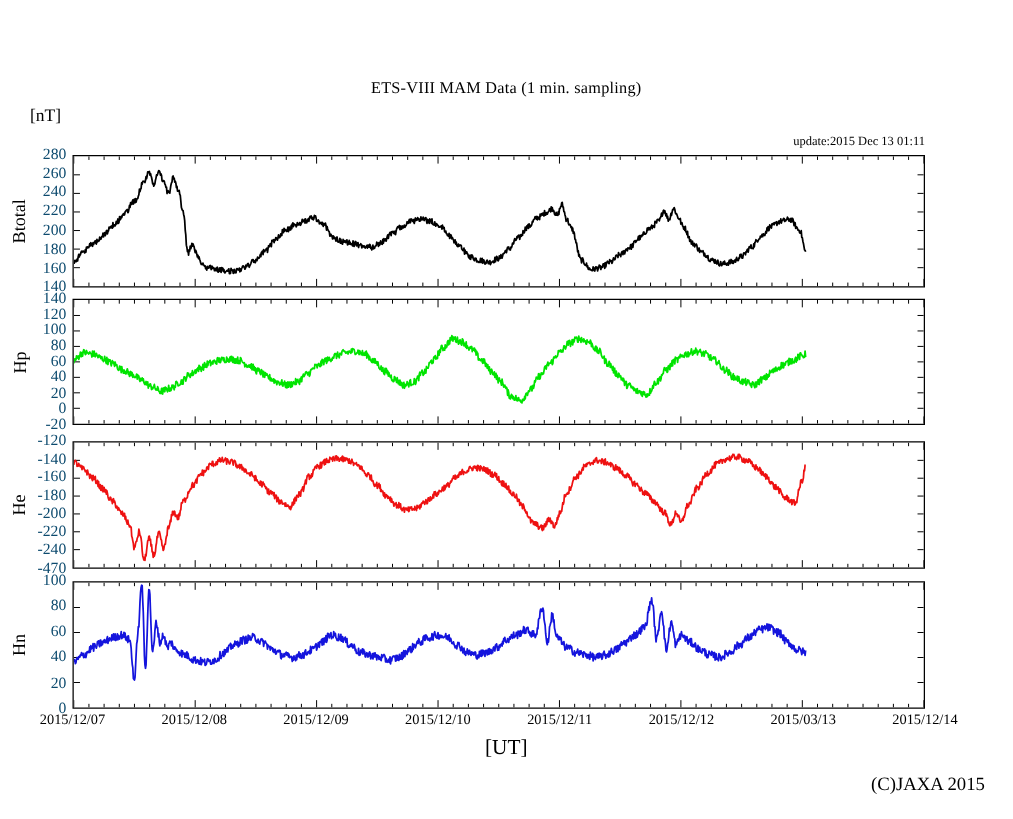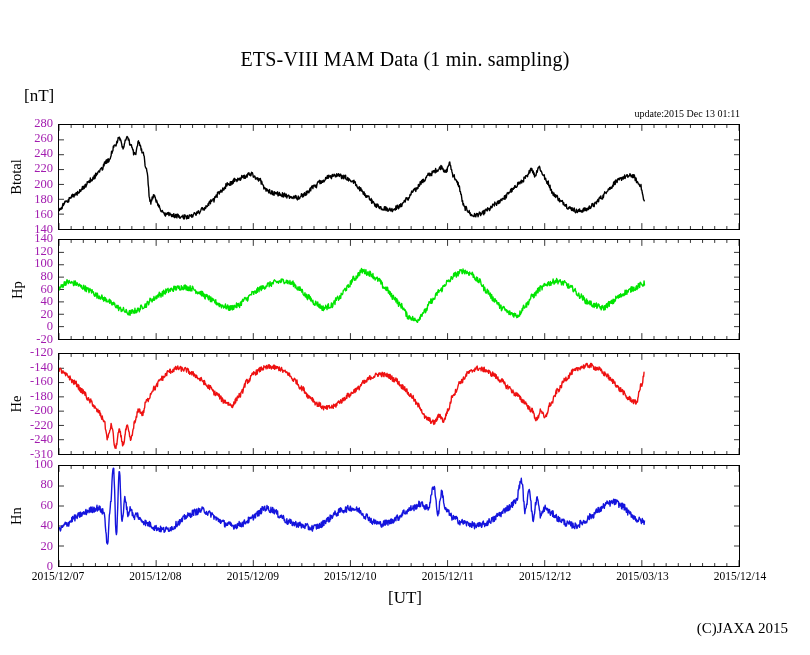--- a/index.html
+++ b/index.html
@@ -18,10 +18,10 @@
   #chart-title {
     position: absolute;
     left: 0;
-    top: 48px;
+    top: 62px;
     width: 810px;
     text-align: center;
-    font-size: 20px;
+    font-size: 13px;
     color: #000000;
     letter-spacing: 0.2px;
   }

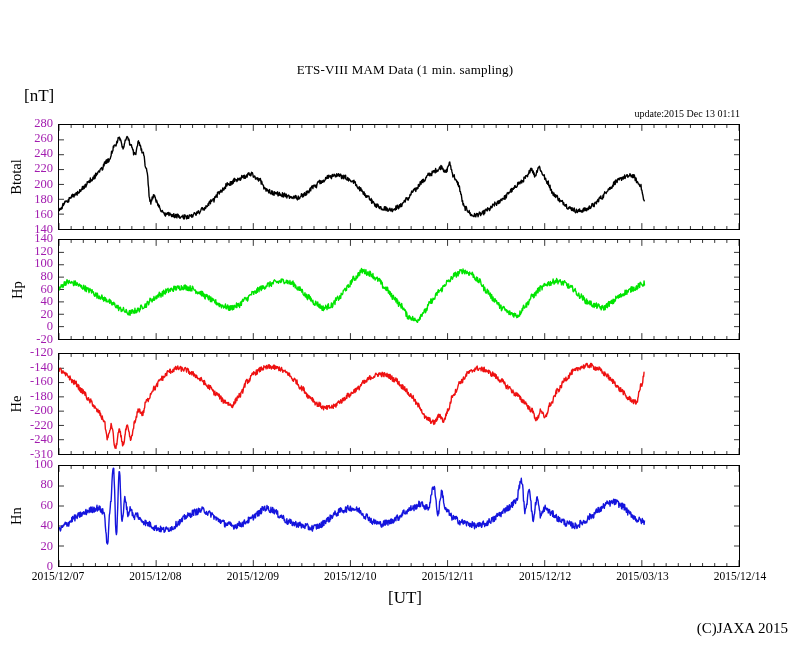--- a/index.html
+++ b/index.html
@@ -29,7 +29,7 @@
     position: absolute;
     left: 24px;
     top: 86px;
-    font-size: 17px;
+    font-size: 14px;
     color: #000000;
   }
   #update-stamp {

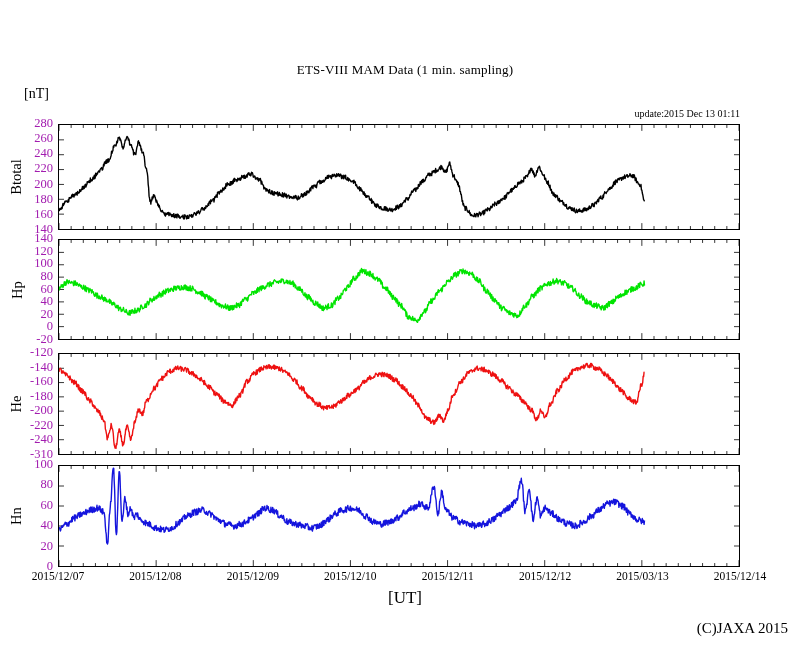--- a/index.html
+++ b/index.html
@@ -82,7 +82,7 @@
     position: absolute;
     right: 0;
     font-size: 12.5px;
-    color: #a21caf;
+    color: #0c4a6e;
     text-align: right;
     white-space: nowrap;
     line-height: 1;

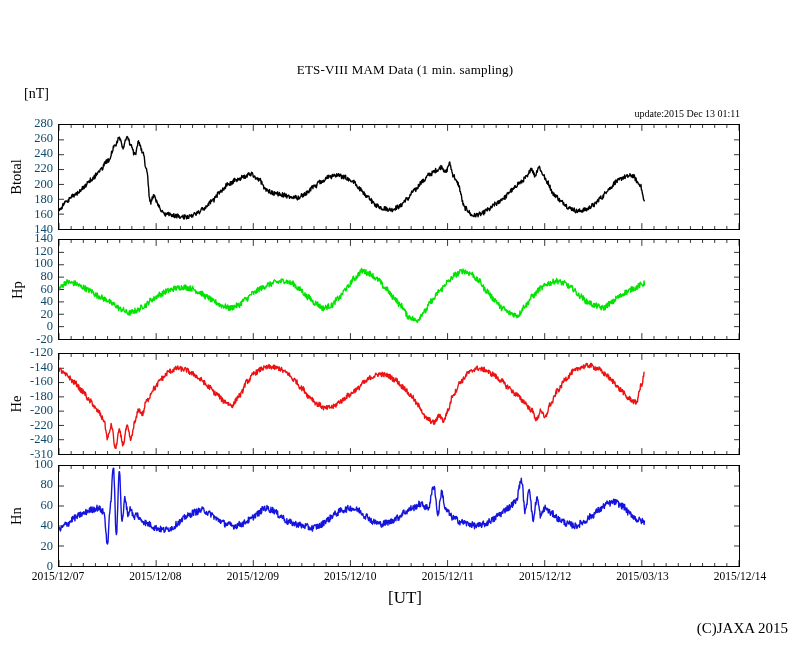--- a/index.html
+++ b/index.html
@@ -560,7 +560,7 @@
       <div class="ytick" style="top: 404.286px; width: 50px;">-200</div>
       <div class="ytick" style="top: 418.857px; width: 50px;">-220</div>
       <div class="ytick" style="top: 433.429px; width: 50px;">-240</div>
-      <div class="ytick" style="top: 448px; width: 50px;">-310</div>
+      <div class="ytick" style="top: 448px; width: 50px;">-470</div>
     </div>
   <div class="ylabel" id="ylabel-2" style="width: 102px; left: -35px; top: 395px; line-height: 18px;">He</div>
 

